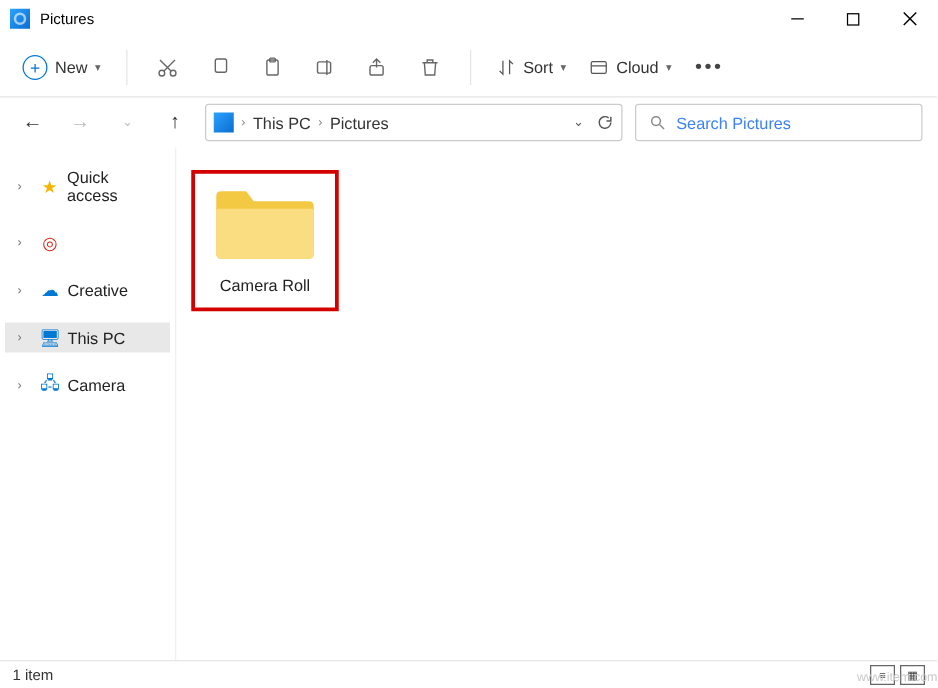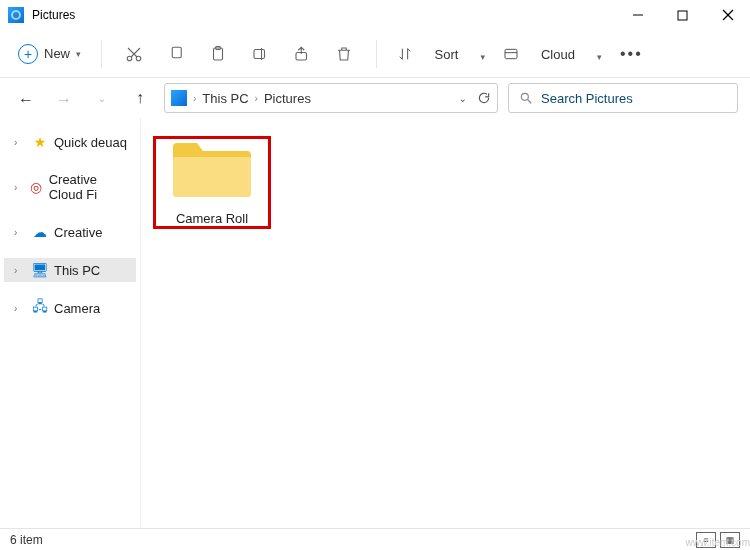--- a/index.html
+++ b/index.html
@@ -22,7 +22,7 @@
 
   .icon-btn { width:36px;height:36px;display:flex;align-items:center;justify-content:center;color:#555;border-radius:4px; }
   .icon-btn svg { width:18px;height:18px;stroke:#666;fill:none;stroke-width:1.5; }
-  .sort-view { display:flex;align-items:flex-end;gap:22px;padding:4px 6px;font-size:13px;color:#333;border-radius:4px; }
+  .sort-view { display:flex;align-items:center;gap:6px;padding:4px 6px;font-size:13px;color:#333;border-radius:4px; }
   .sort-view svg { width:16px;height:16px;stroke:#555;fill:none;stroke-width:1.5; }
 
   

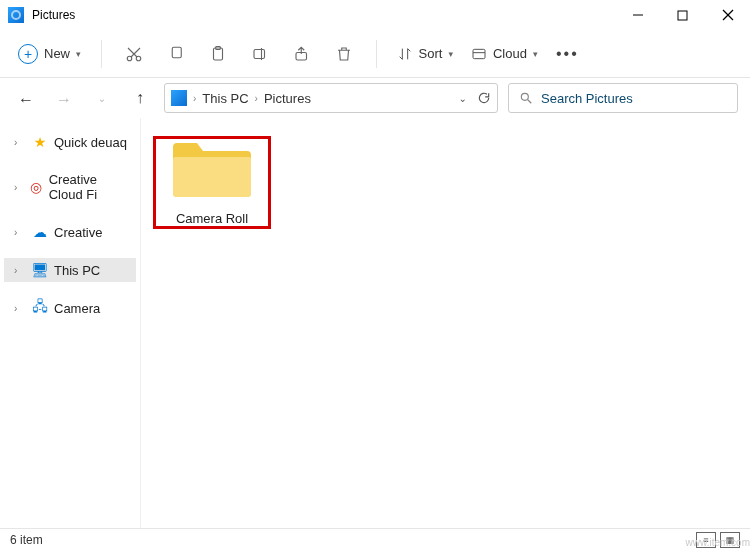--- a/index.html
+++ b/index.html
@@ -34,7 +34,7 @@
   .crumb { display:flex; align-items:center; gap:6px; }
   .crumb-sep { color:#888; font-size:10px; }
   .addr-tail { margin-left:auto; display:flex; align-items:center; gap:10px; }
-  .search-box { width:230px;height:30px;border:1px solid #ccc;border-radius:3px;display:flex;align-items:center;padding:0 10px;gap:8px;color:#0c4a6e;font-size:13px; }
+  .search-box { width:230px;height:30px;border:1px solid #ccc;border-radius:3px;display:flex;align-items:center;padding:0 10px;gap:8px;color:#3b82f6;font-size:13px; }
   .search-box svg { width:14px;height:14px;stroke:#888;fill:none;stroke-width:2; }
 
   

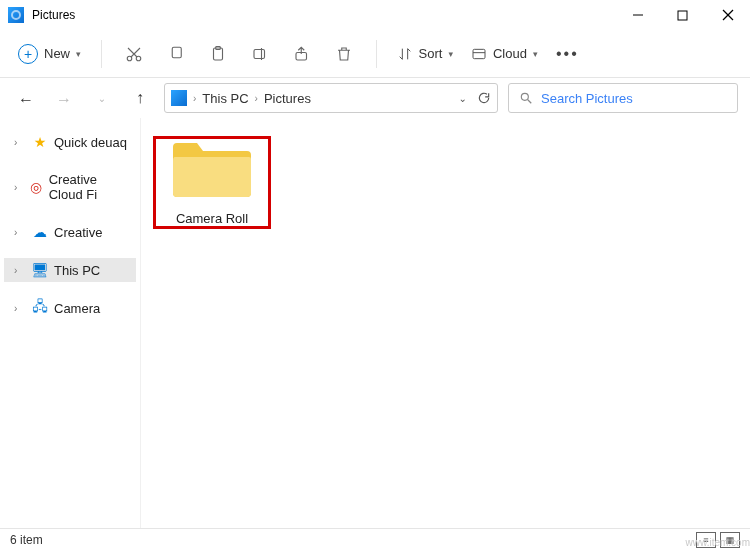--- a/index.html
+++ b/index.html
@@ -181,7 +181,7 @@
       <div class="tree-item">
         <span class="chevron">›</span>
         <span class="ti-icon" style="color:#f7b500">★</span>
-        <span>Quick deuaq</span>
+        <span>Quick access</span>
       </div>
     </div>
     <div class="tree-group">

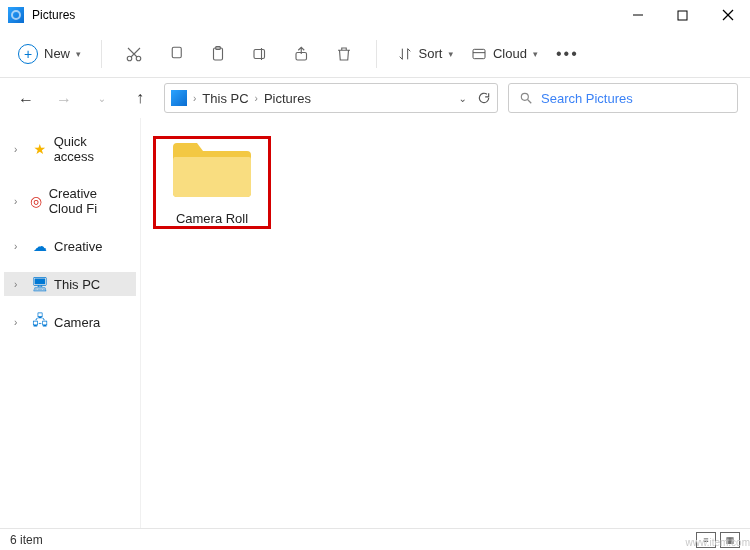--- a/index.html
+++ b/index.html
@@ -188,7 +188,6 @@
       <div class="tree-item">
         <span class="chevron">›</span>
         <span class="ti-icon" style="color:#d62d20">◎</span>
-        <span>Creative Cloud Fi</span>
       </div>
     </div>
     <div class="tree-group">

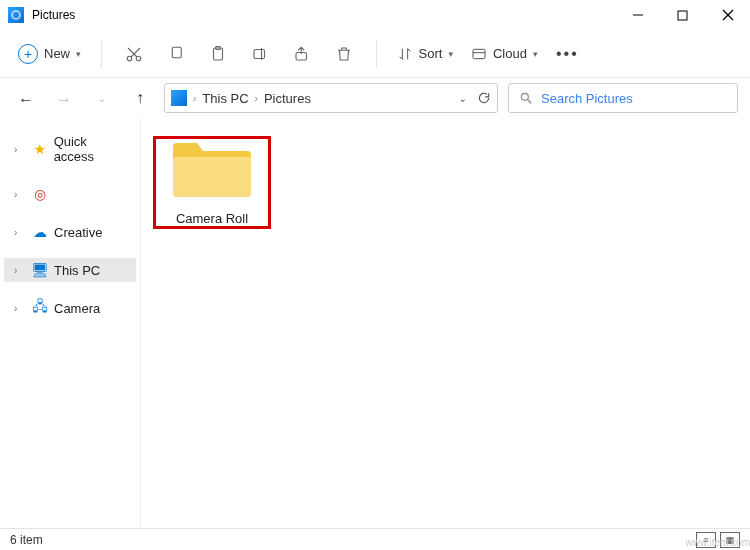--- a/index.html
+++ b/index.html
@@ -47,7 +47,7 @@
   .tree-group + .tree-group { margin-top:14px; }
 
   .content { flex:1; padding: 18px 12px; position:relative; border-left:1px solid #f0f0f0; }
-  .folder-card { width:112px; display:flex;flex-direction:column;align-items:center;gap:10px;padding:0 6px; }
+  .folder-card { width:112px; display:flex;flex-direction:column;align-items:center;gap:10px;padding:10px 6px; }
   .highlight-box { border:3px solid #d40000; display:inline-block; }
   .folder-svg { width:82px;height:62px; }
   .folder-label { font-size:13px;color:#222;text-align:center; }

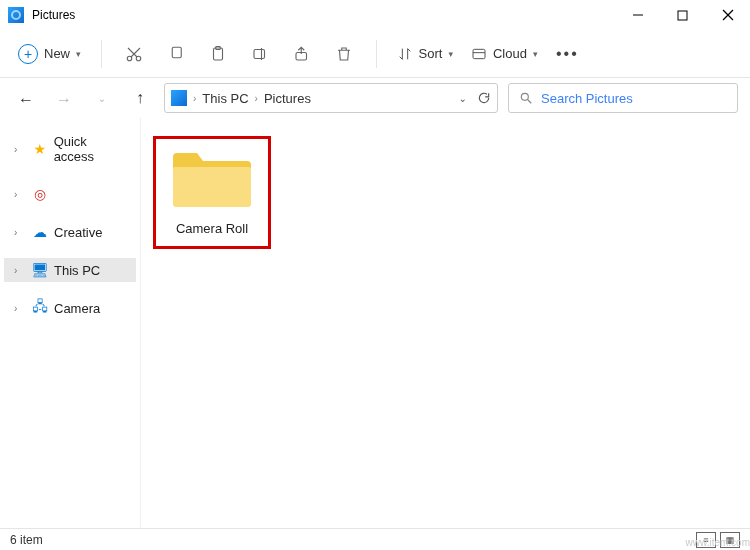--- a/index.html
+++ b/index.html
@@ -227,7 +227,7 @@
 </div>
 
 <div class="status-bar">
-  <span>6 item</span>
+  <span>1 item</span>
   <div class="spacer"></div>
   <div class="view-toggles">
     <div class="vt">≡</div>

